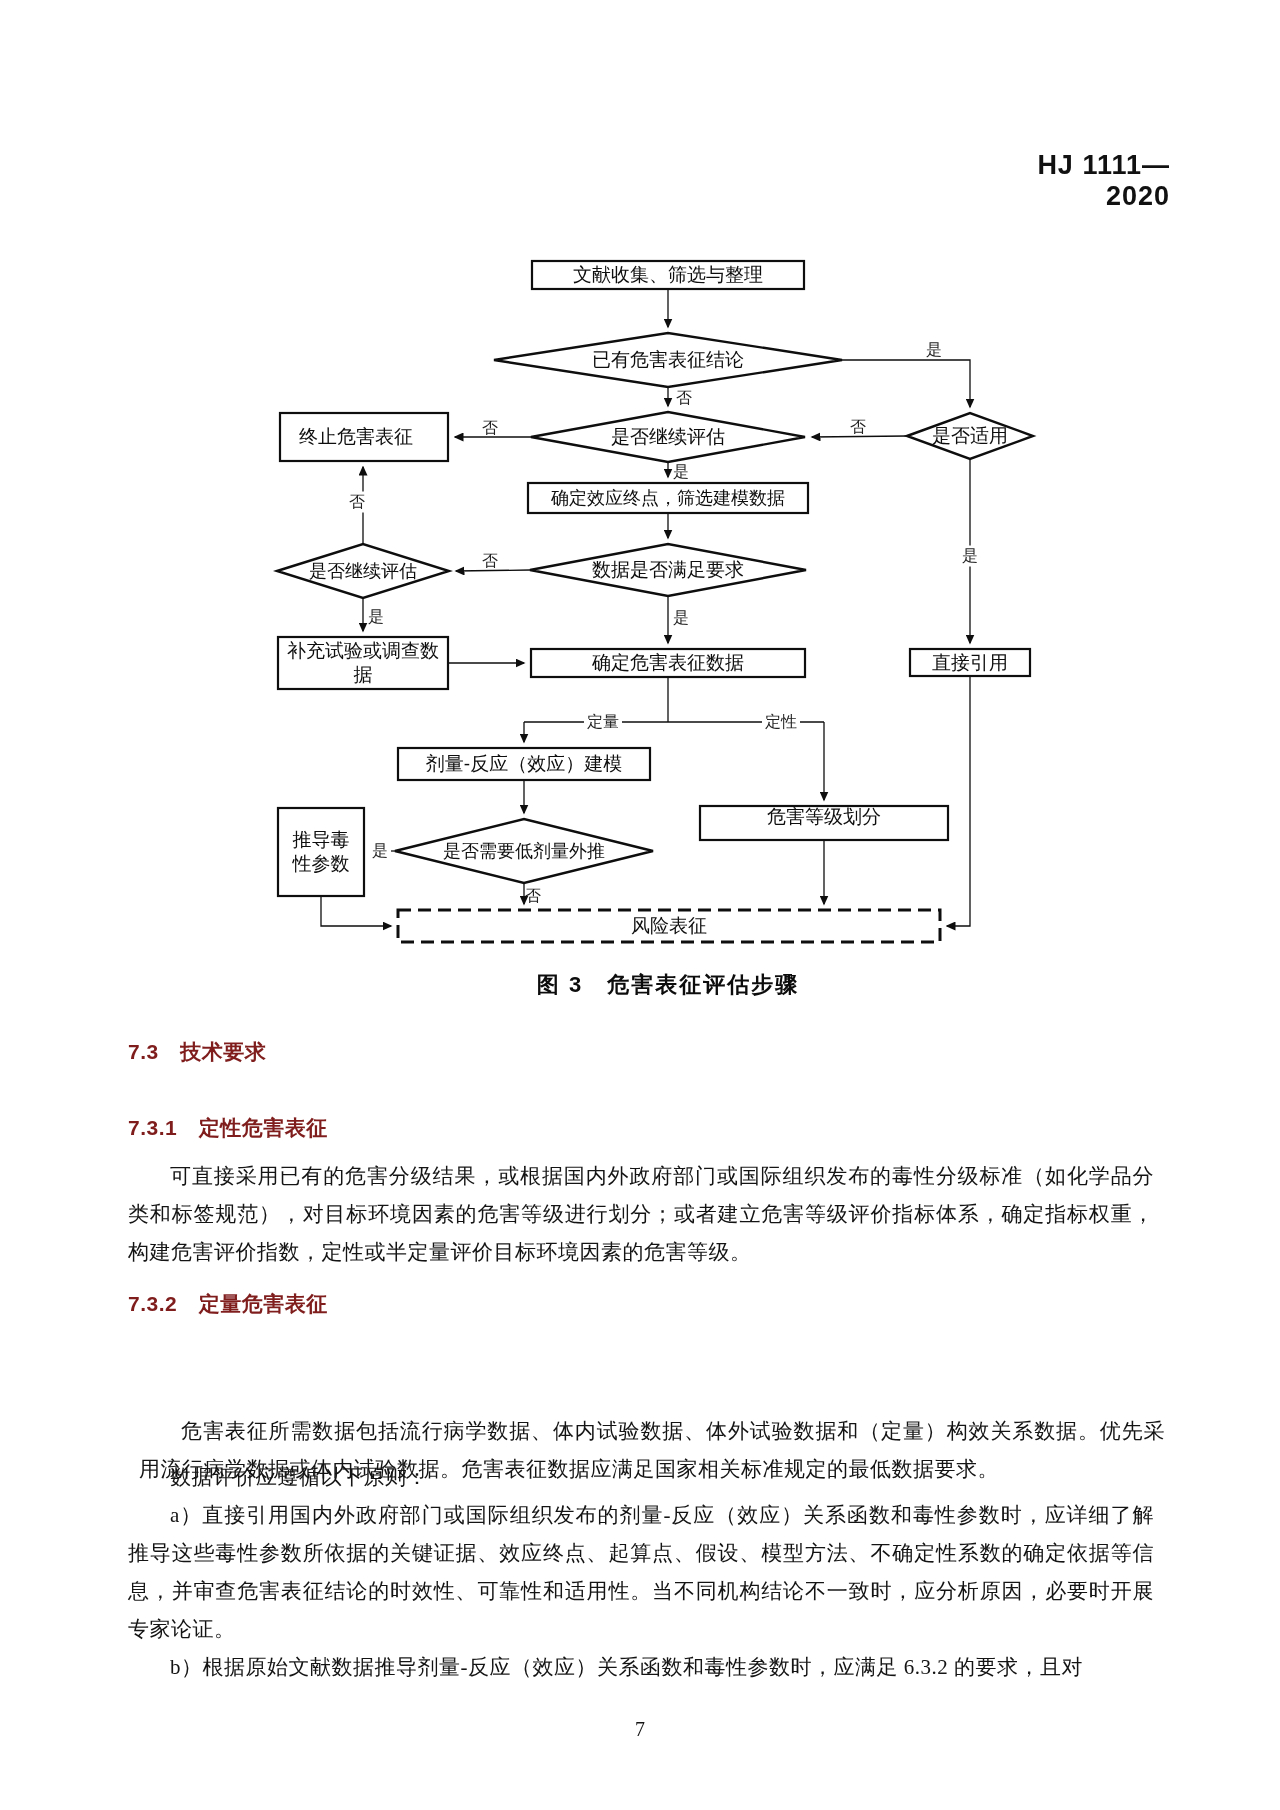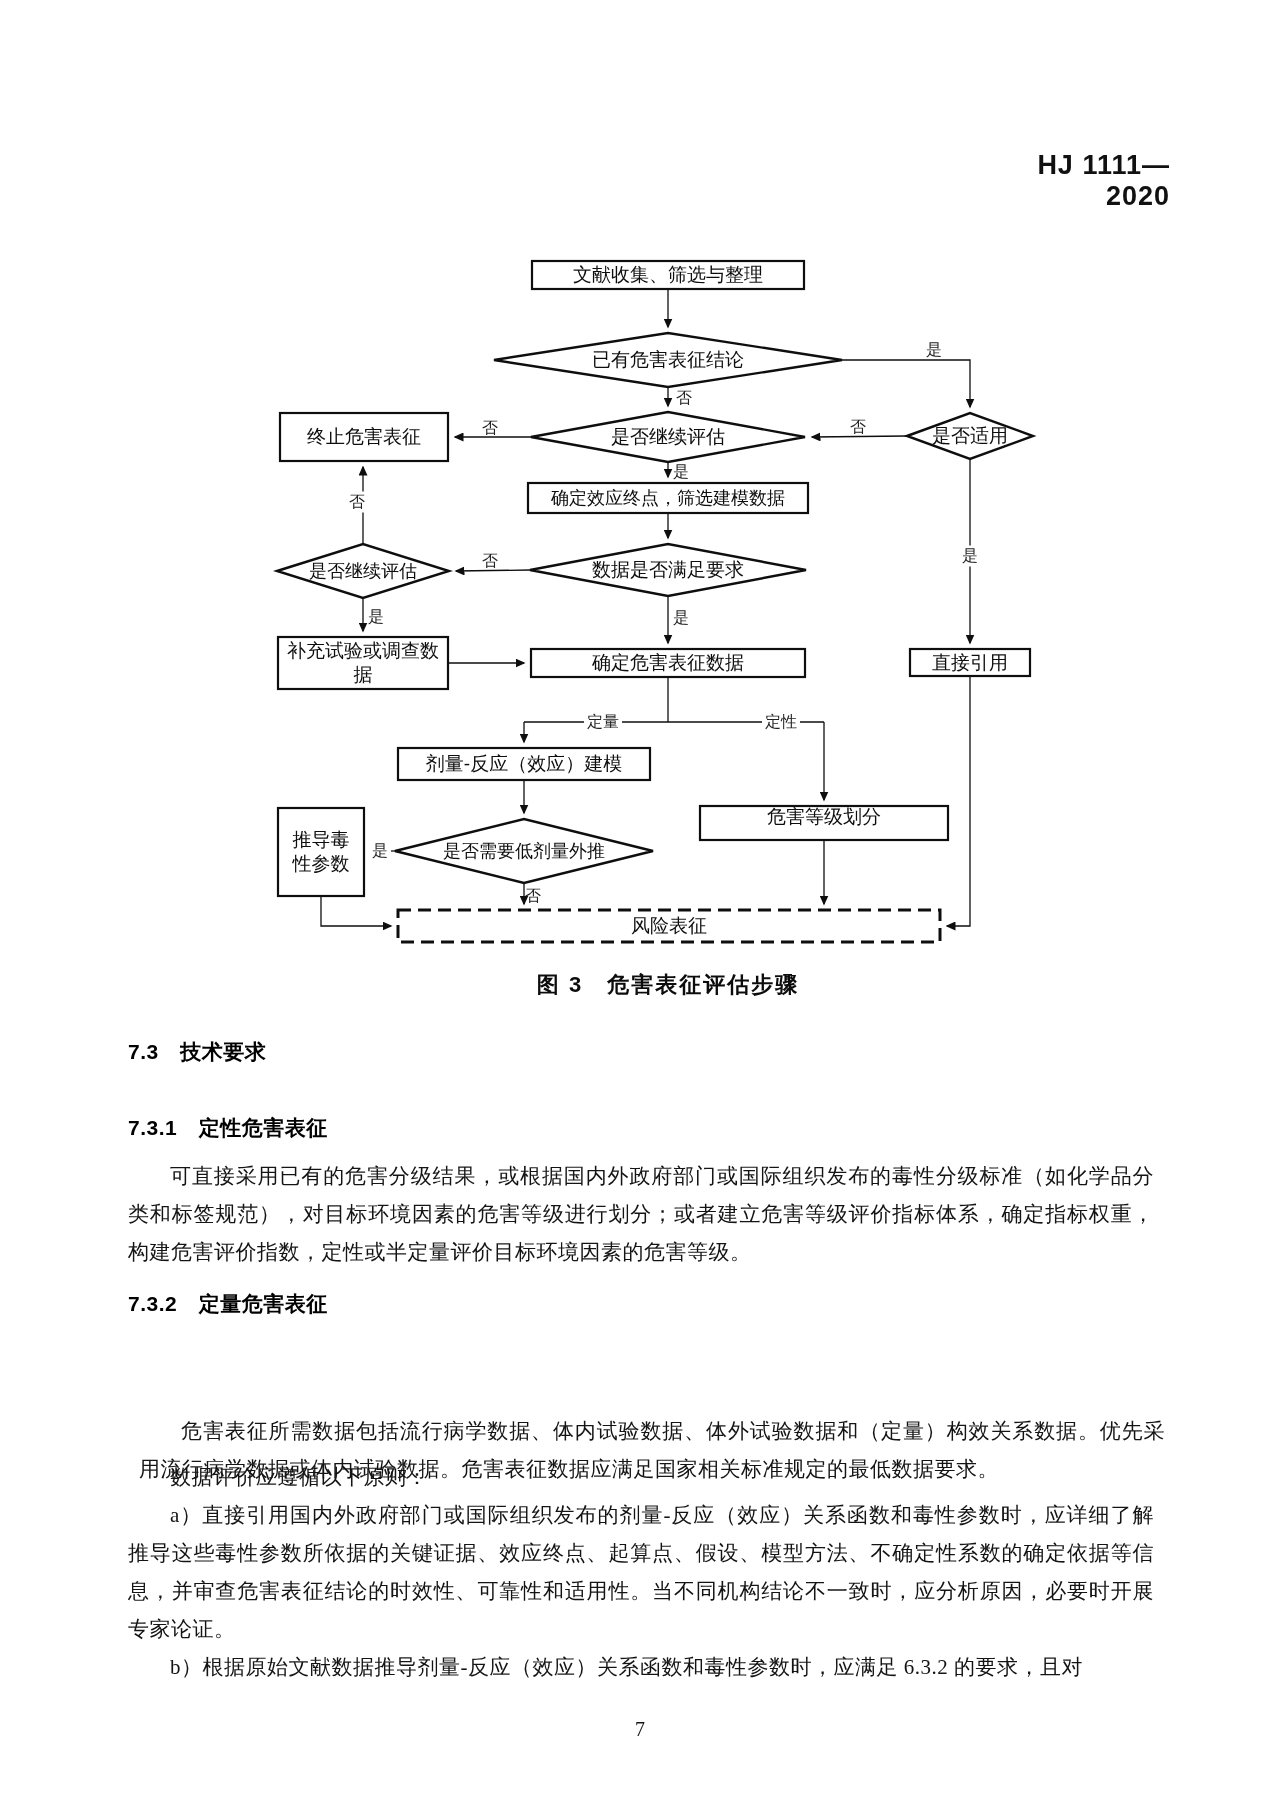--- a/index.html
+++ b/index.html
@@ -115,7 +115,7 @@
 
   <div class="fc-node" style="left:532px;top:261px;width:272px;height:28px;">文献收集、筛选与整理</div>
   <div class="fc-node" style="left:494px;top:333px;width:348px;height:54px;">已有危害表征结论</div>
-  <div class="fc-node" style="left:280px;top:413px;width:168px;height:48px;">终止危害表征</div>
+  <div class="fc-node" style="left:272px;top:413px;width:168px;height:48px;">终止危害表征</div>
   <div class="fc-node" style="left:531px;top:412px;width:274px;height:50px;">是否继续评估</div>
   <div class="fc-node" style="left:907px;top:413px;width:126px;height:46px;">是否适用</div>
   <div class="fc-node" style="left:528px;top:483px;width:280px;height:30px;font-size:18px;">确定效应终点，筛选建模数据</div>

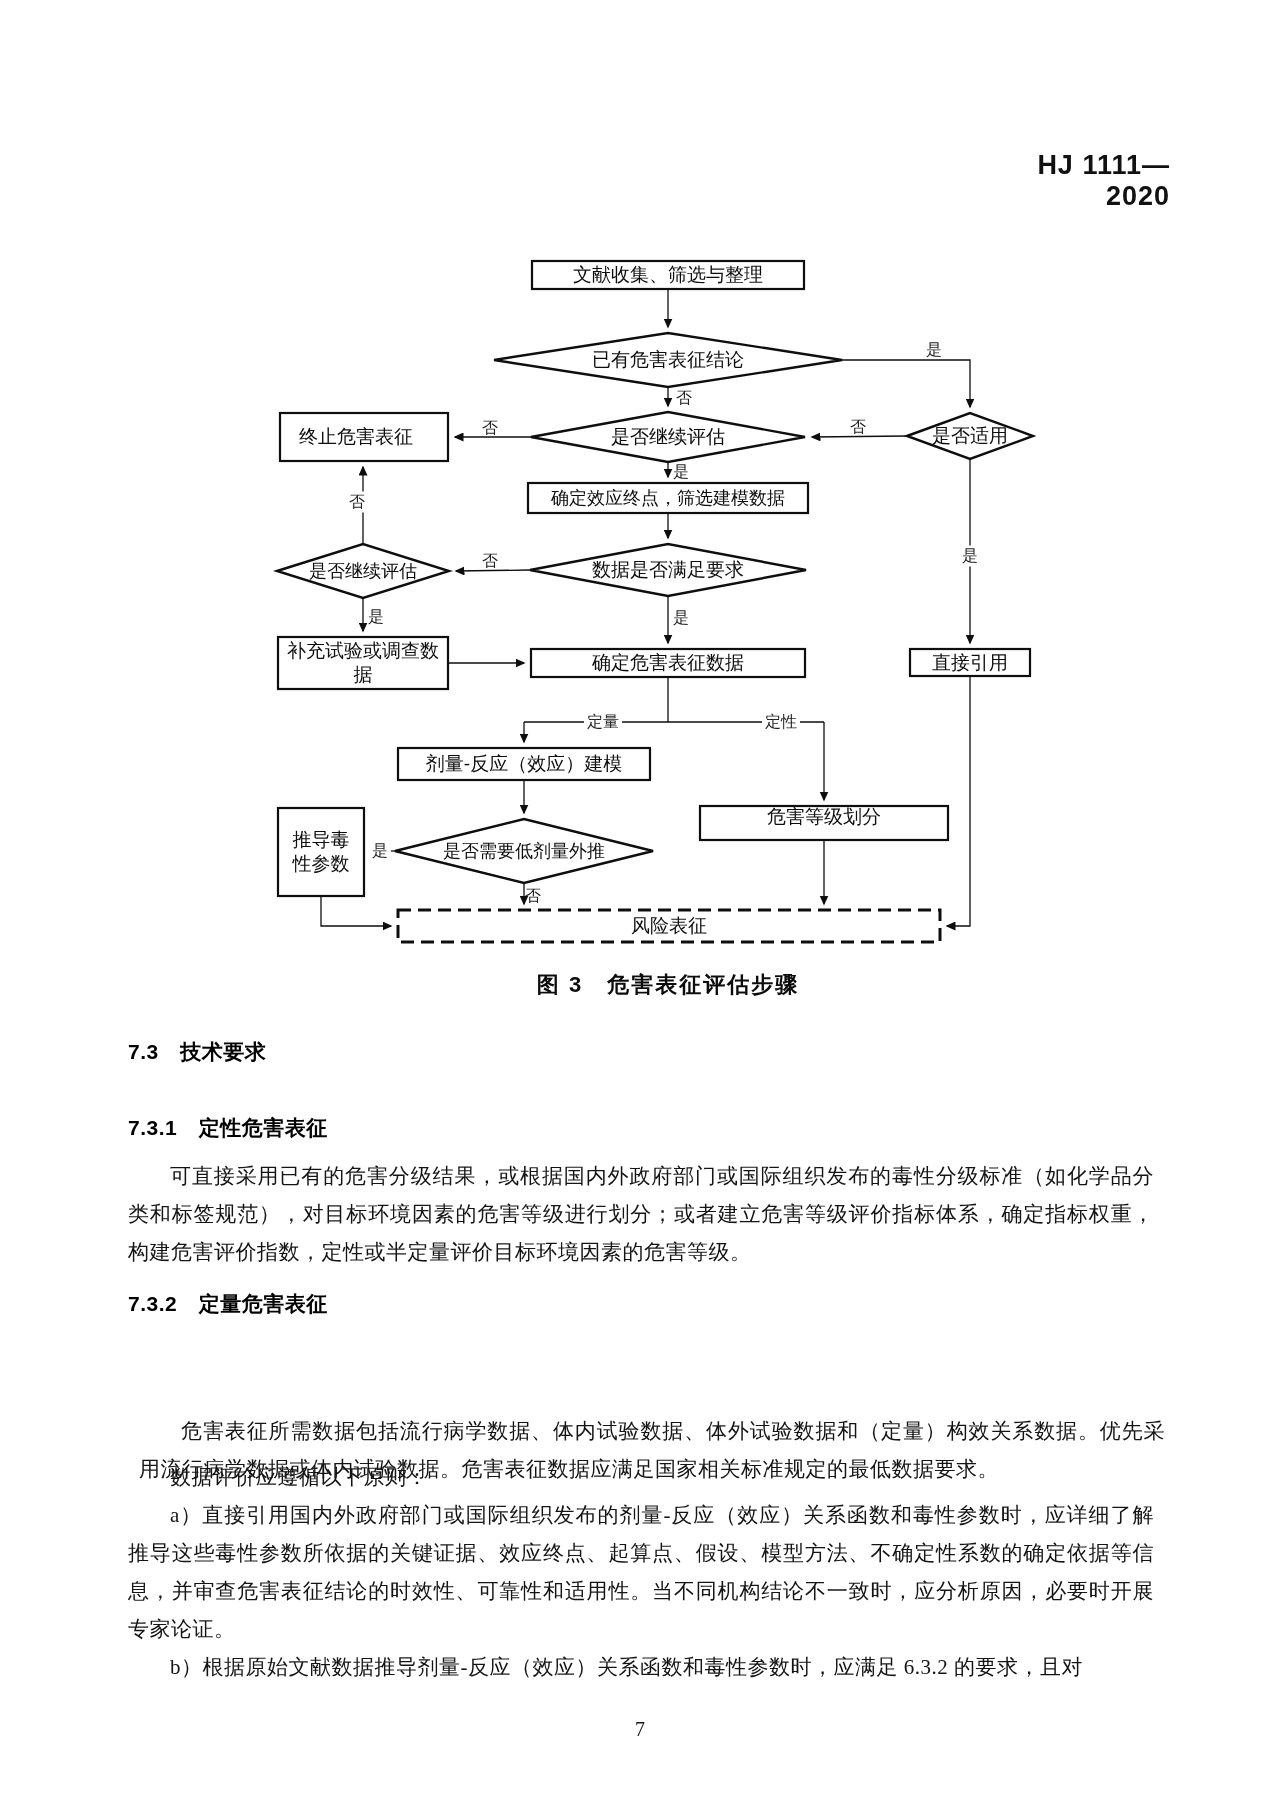--- a/index.html
+++ b/index.html
@@ -34,7 +34,7 @@
   .sec-h{
     position:absolute; left:128px; width:1026px;
     font-family:"Liberation Sans",sans-serif; font-weight:bold;
-    font-size:21px; color:#000000; letter-spacing:0.5px;
+    font-size:21px; color:#7f1d1d; letter-spacing:0.5px;
   }
   .para{
     position:absolute; left:128px; width:1026px;

